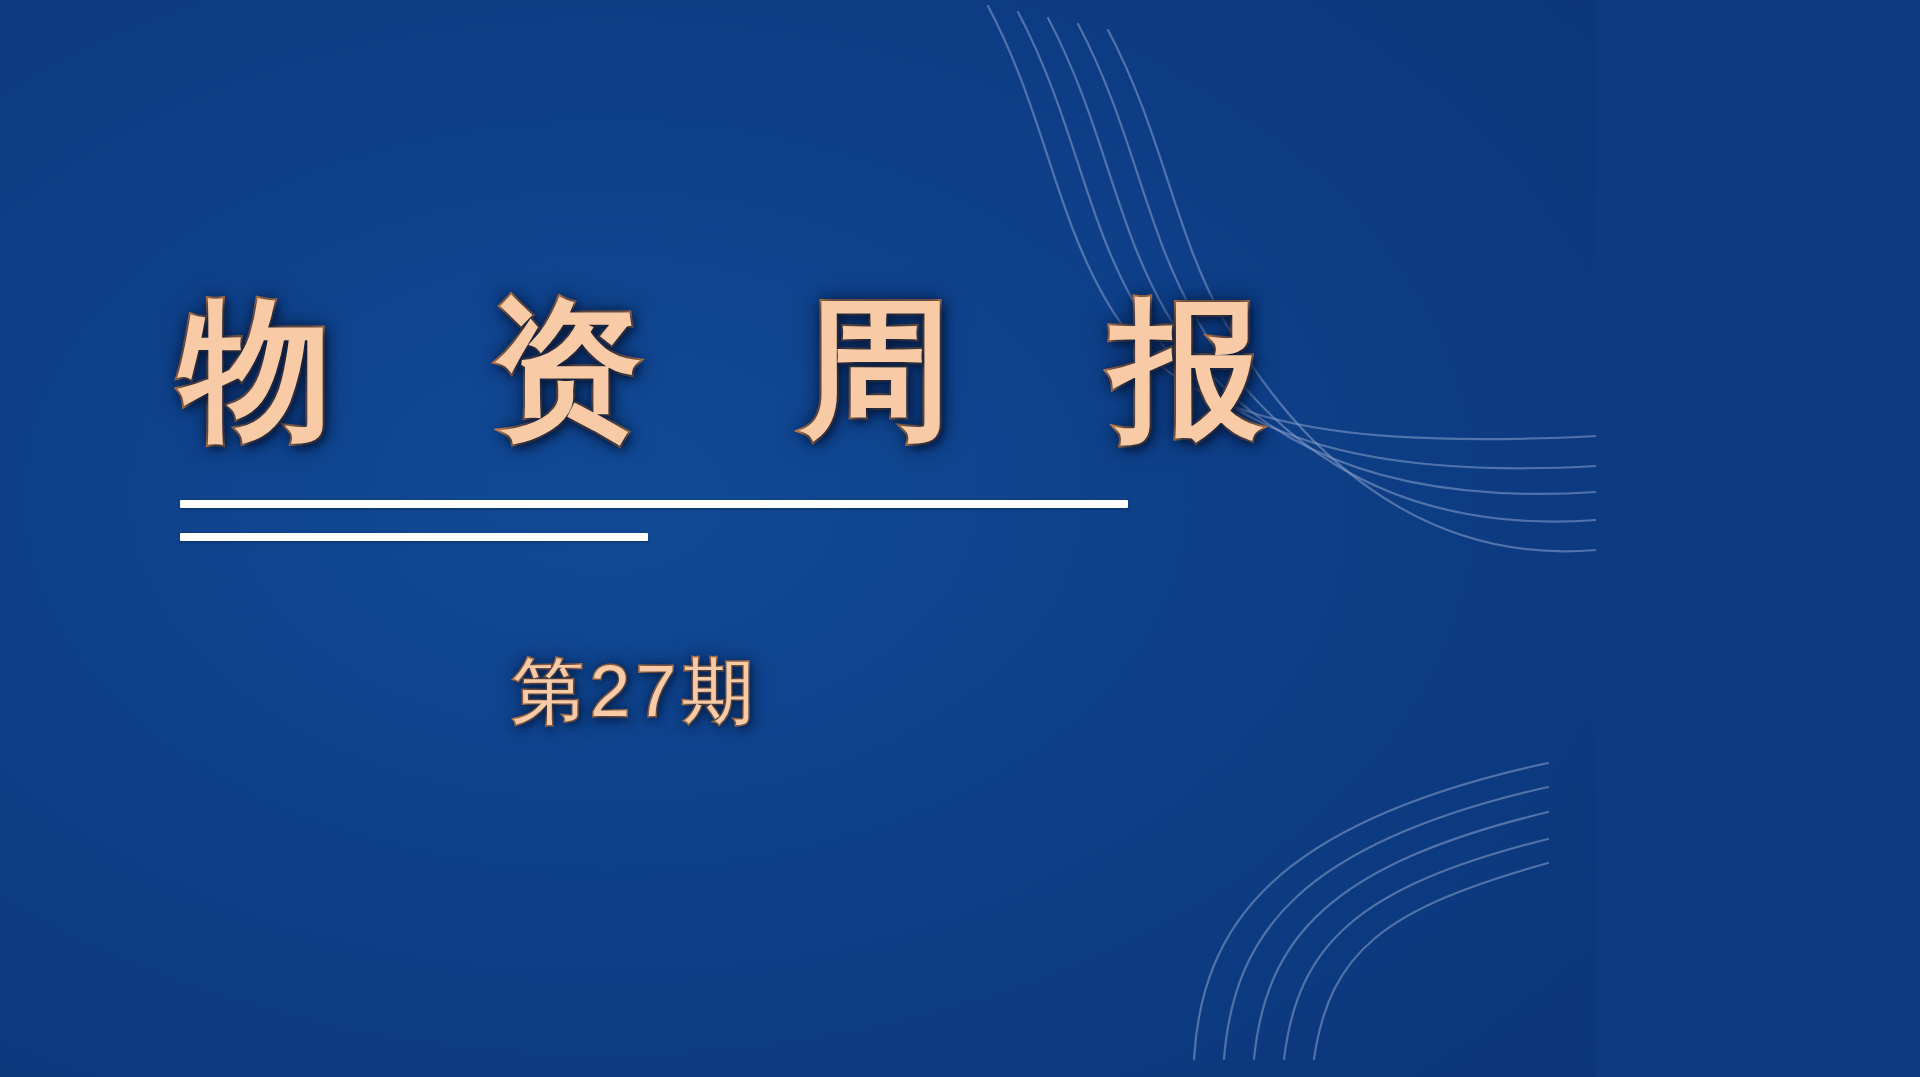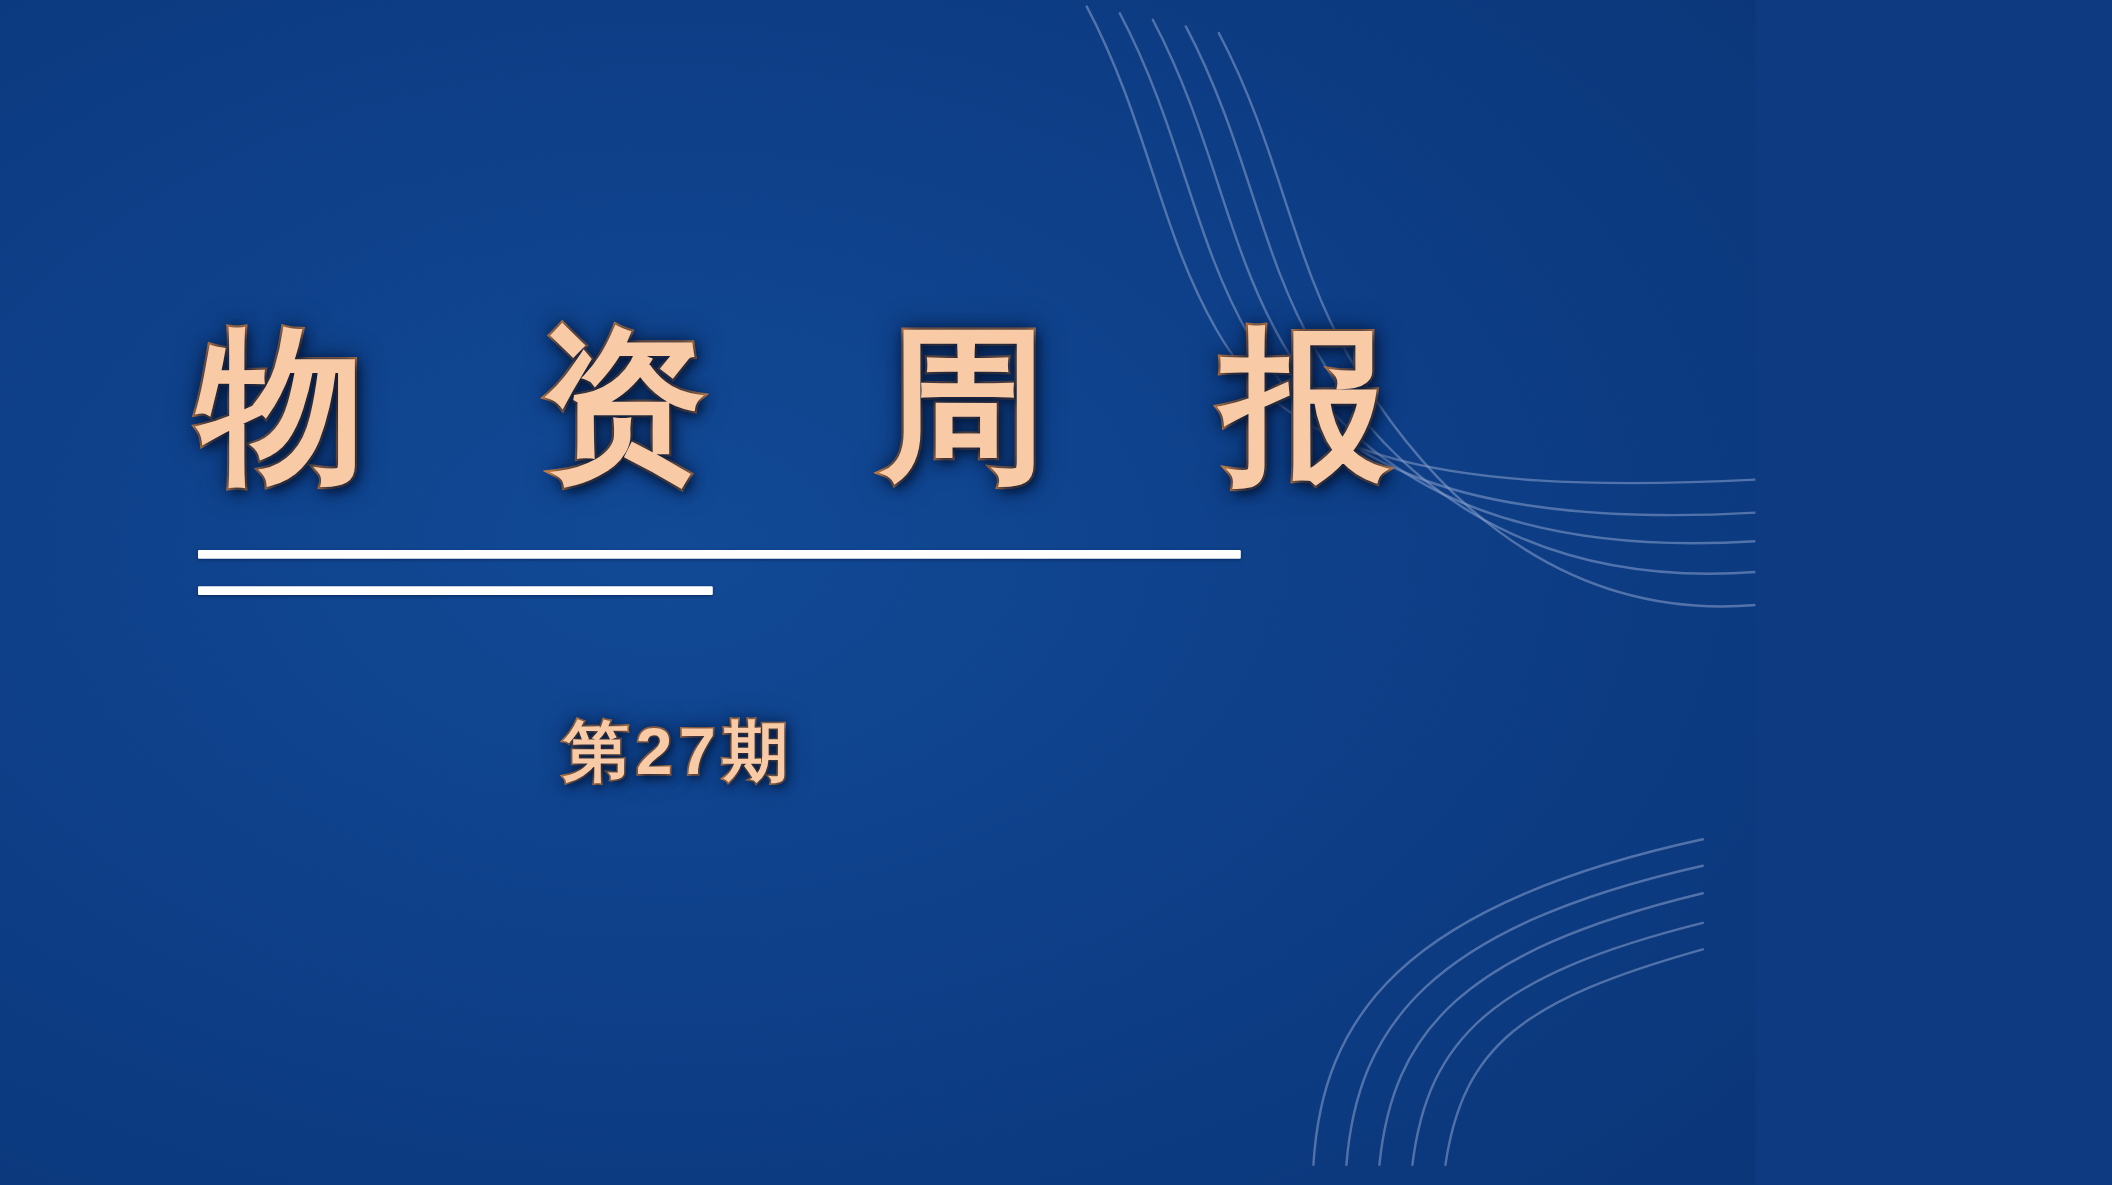--- a/index.html
+++ b/index.html
@@ -97,9 +97,9 @@
   }
   .subtitle {
     margin: 0;
-    font-size: 60px;
+    font-size: 72px;
     line-height: 1.2;
-    font-weight: 700;
+    font-weight: 400;
     letter-spacing: 6px;
     white-space: nowrap;
     color: #f8cba6;

